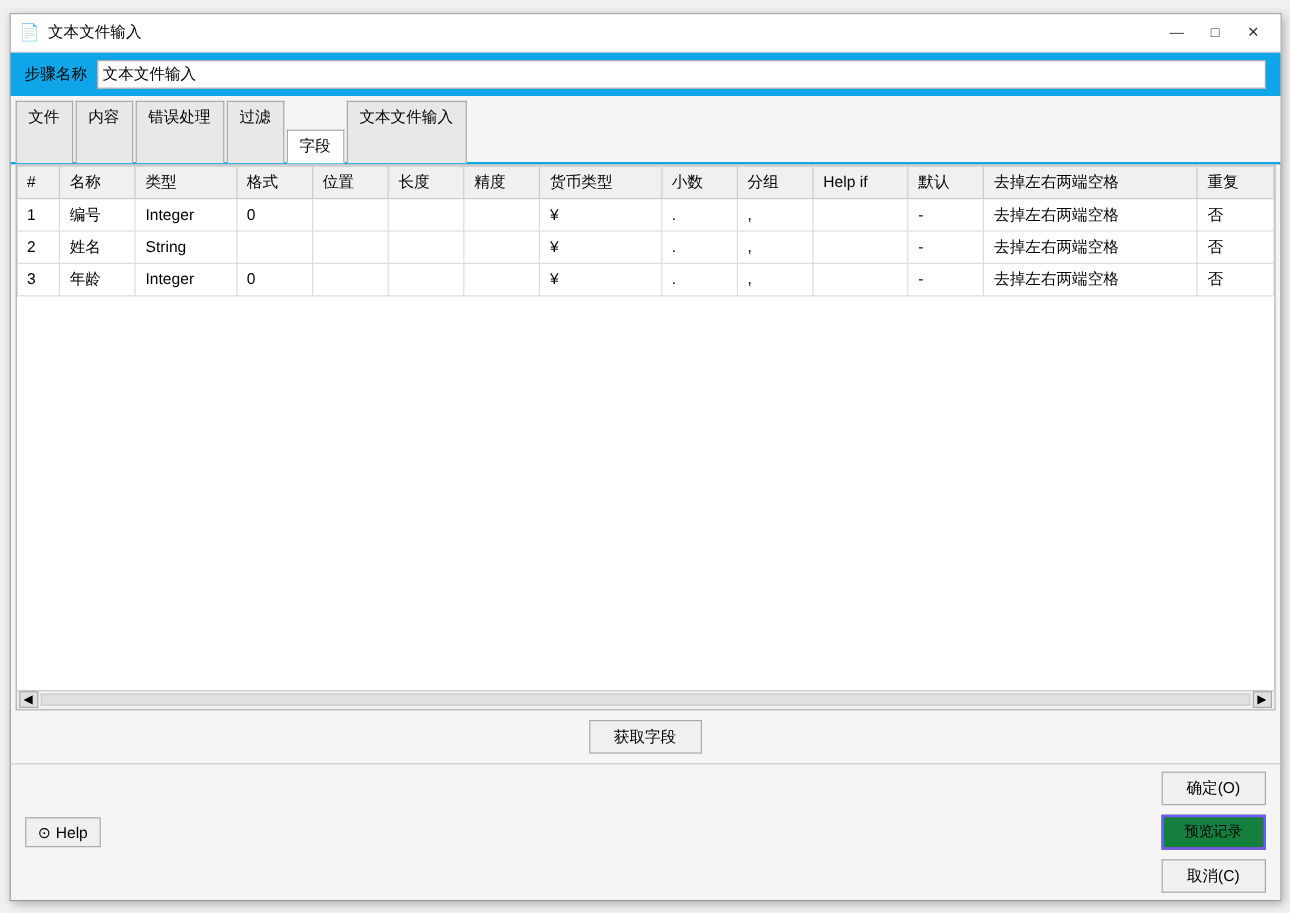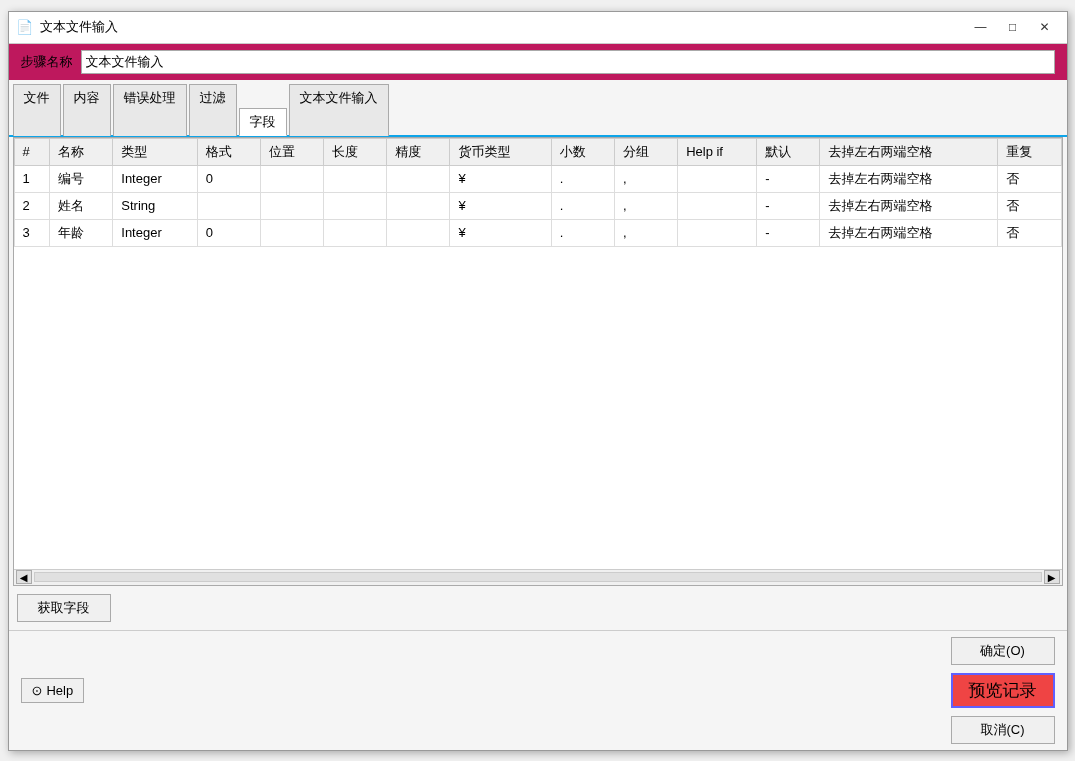--- a/index.html
+++ b/index.html
@@ -60,7 +60,7 @@
       align-items: center;
       padding: 6px 12px;
       gap: 8px;
-      background: #be185d;
+      background: #0ea5e9;
       flex-shrink: 0;
       justify-content: space-between;
     }

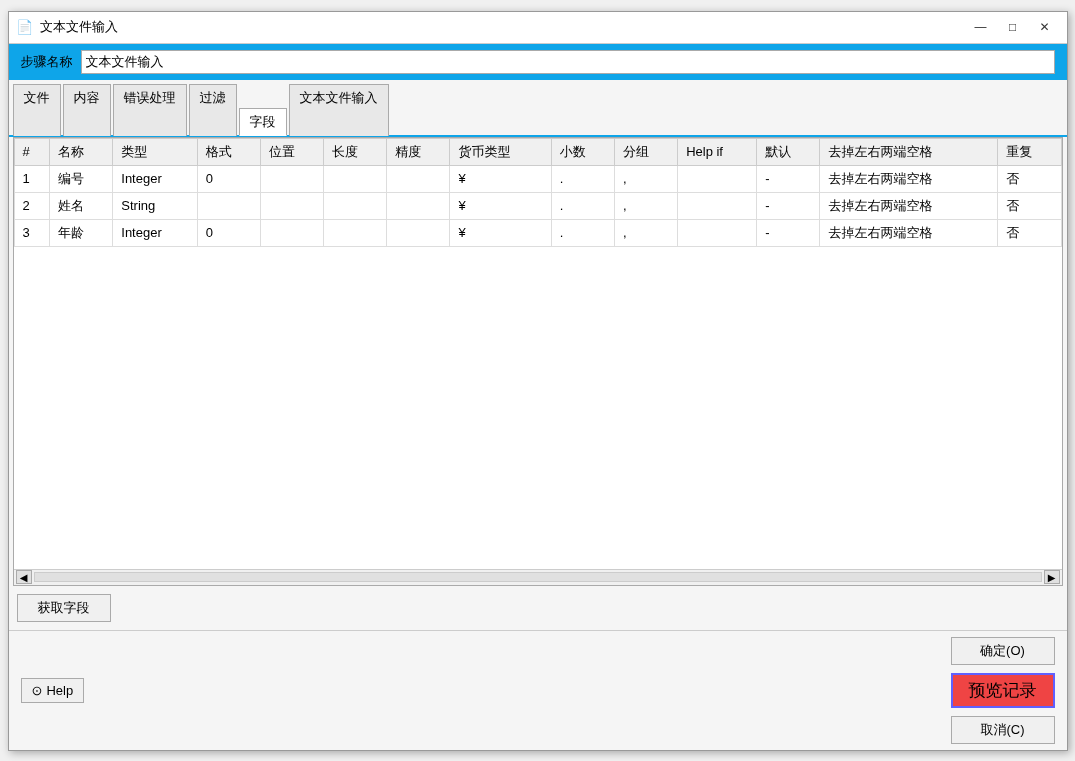--- a/index.html
+++ b/index.html
@@ -170,6 +170,7 @@
 
     .buttons-row {
       display: flex;
+      justify-content: center;
       gap: 18px;
       padding: 8px;
       flex-shrink: 0;

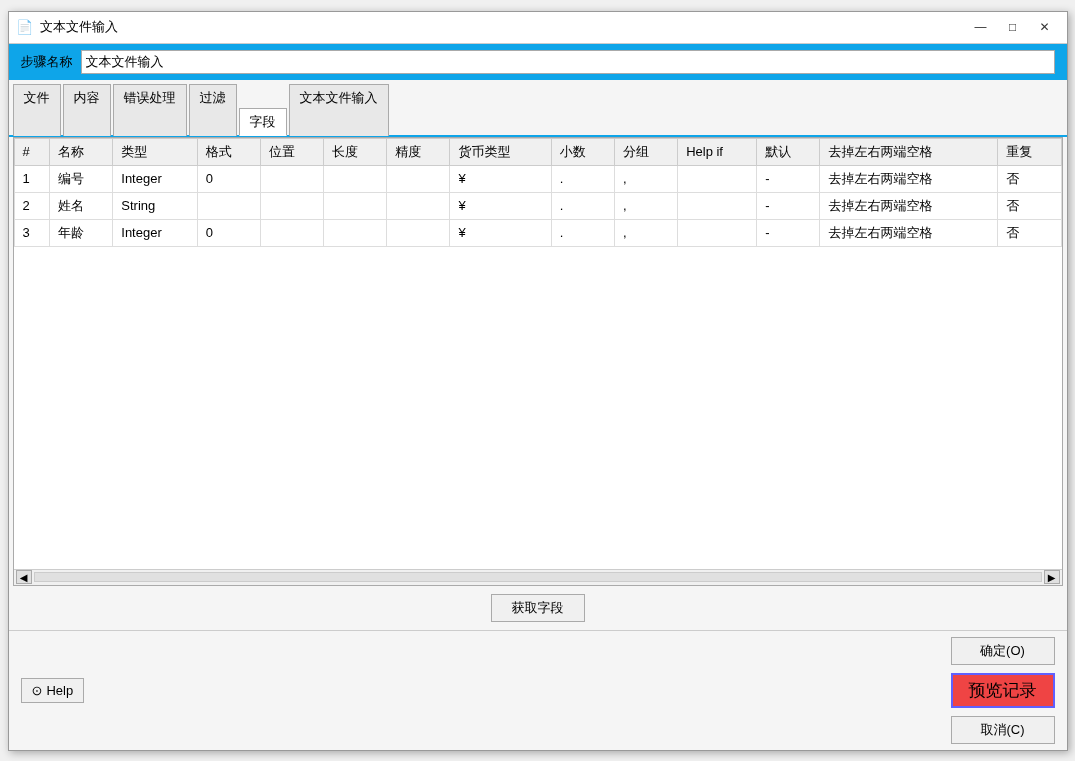--- a/index.html
+++ b/index.html
@@ -217,9 +217,9 @@
     .btn-preview {
       padding: 4px 16px;
       border: 2px solid #e03030;
-      background: #ef4444;
-      cursor: pointer;
-      font-size: 17px;
+      background: #15803d;
+      cursor: pointer;
+      font-size: 12px;
       font-family: Liberation Sans, sans-serif;
       outline: 2px solid #6060ff;
       outline-offset: -2px;

